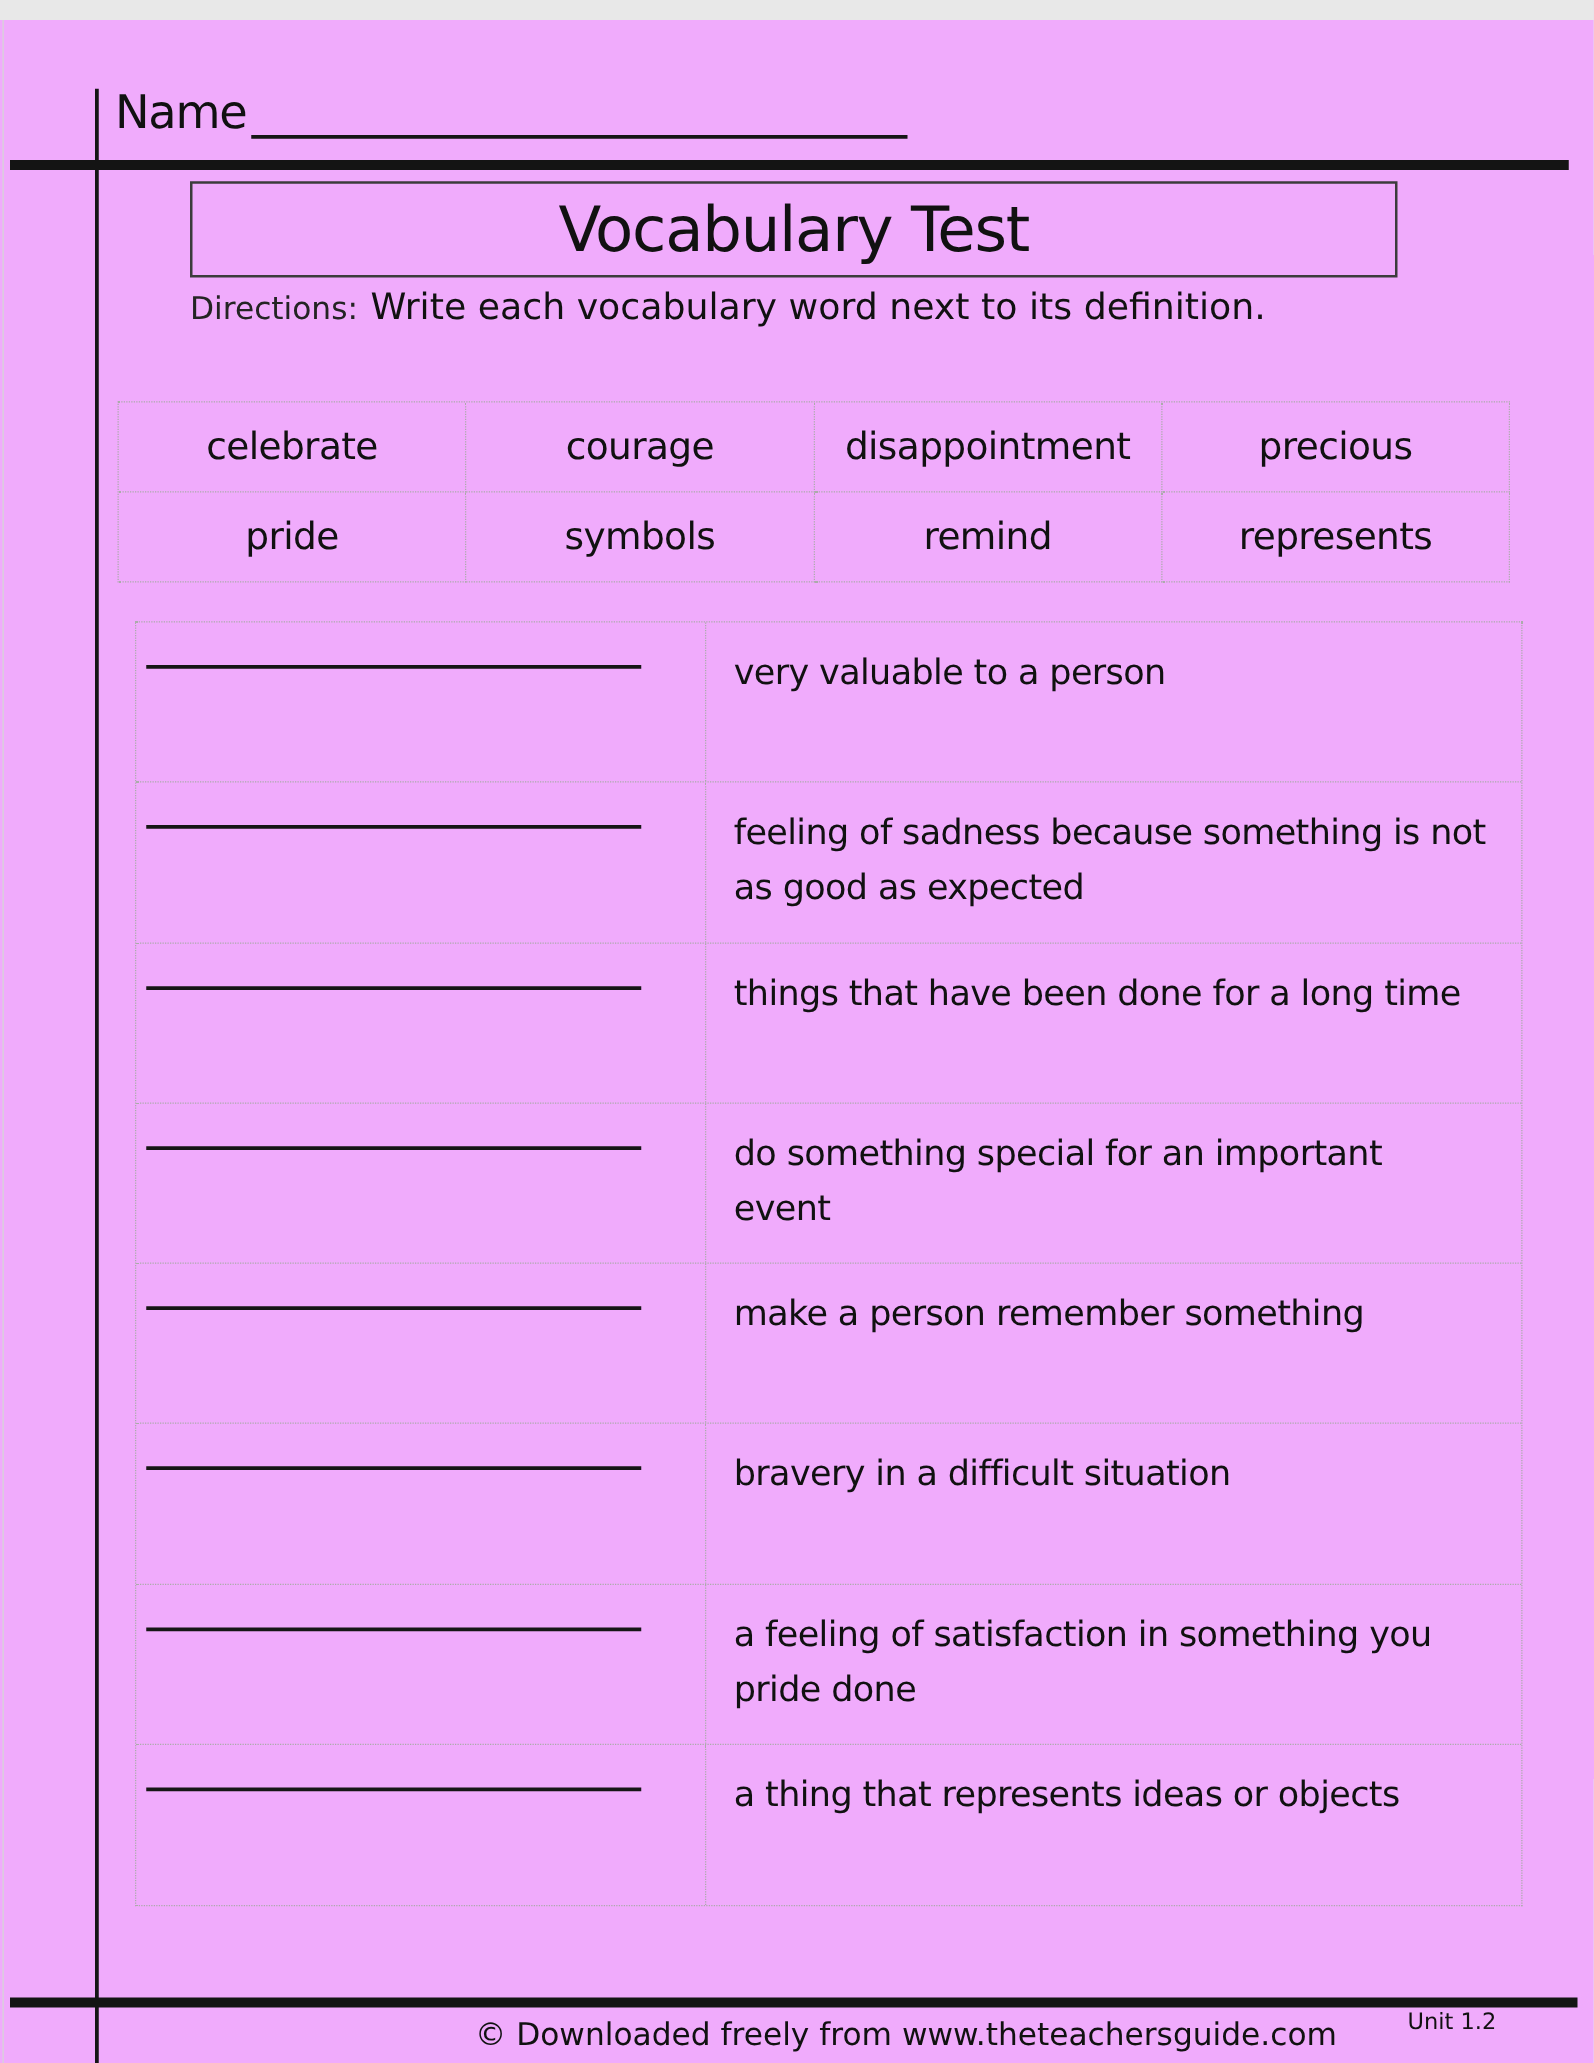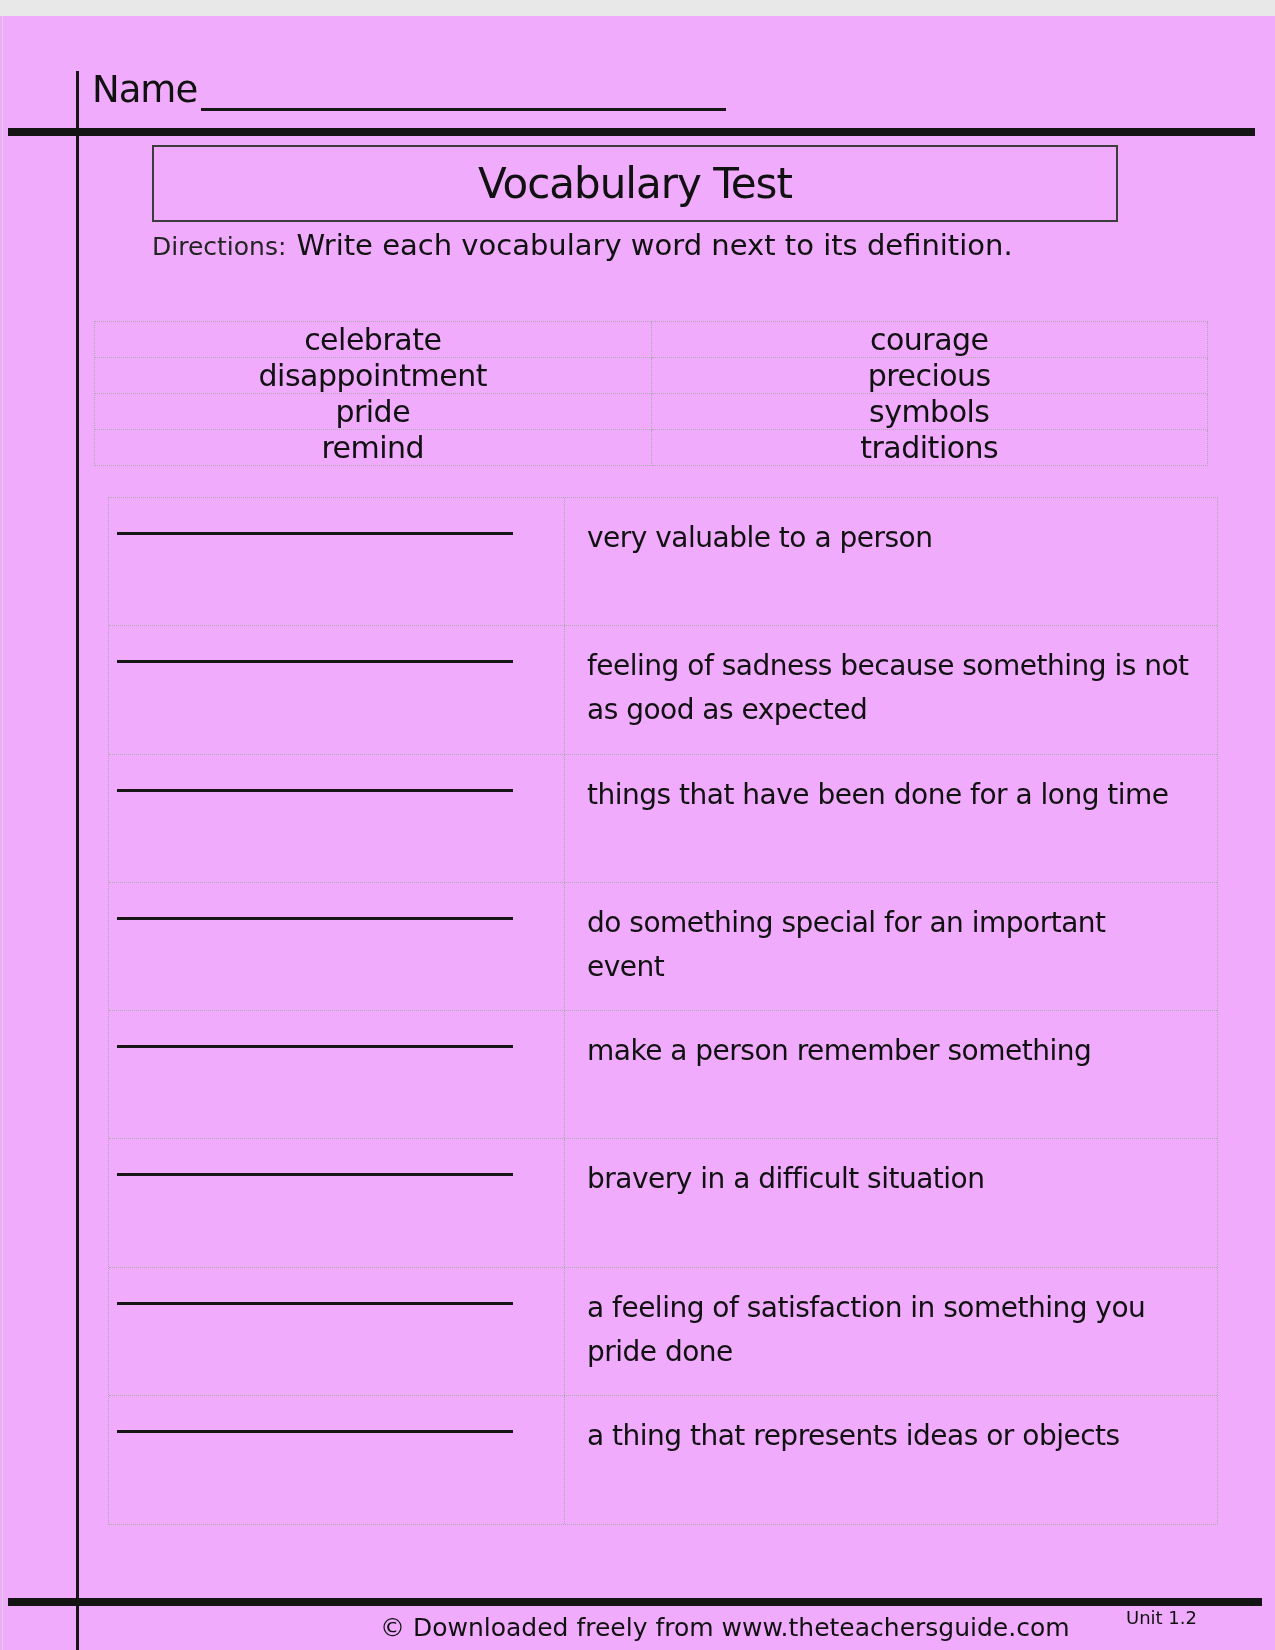--- a/index.html
+++ b/index.html
@@ -36,7 +36,7 @@
     border:2px solid #3c3c3c;box-sizing:border-box;
     display:flex;align-items:center;justify-content:center;
   }
-  .title-text{font-size:42px;letter-spacing:-1px;}
+  .title-text{font-size:50px;letter-spacing:-1px;}
   .directions{
     position:absolute;left:152px;top:212px;width:1000px;white-space:nowrap;
   }

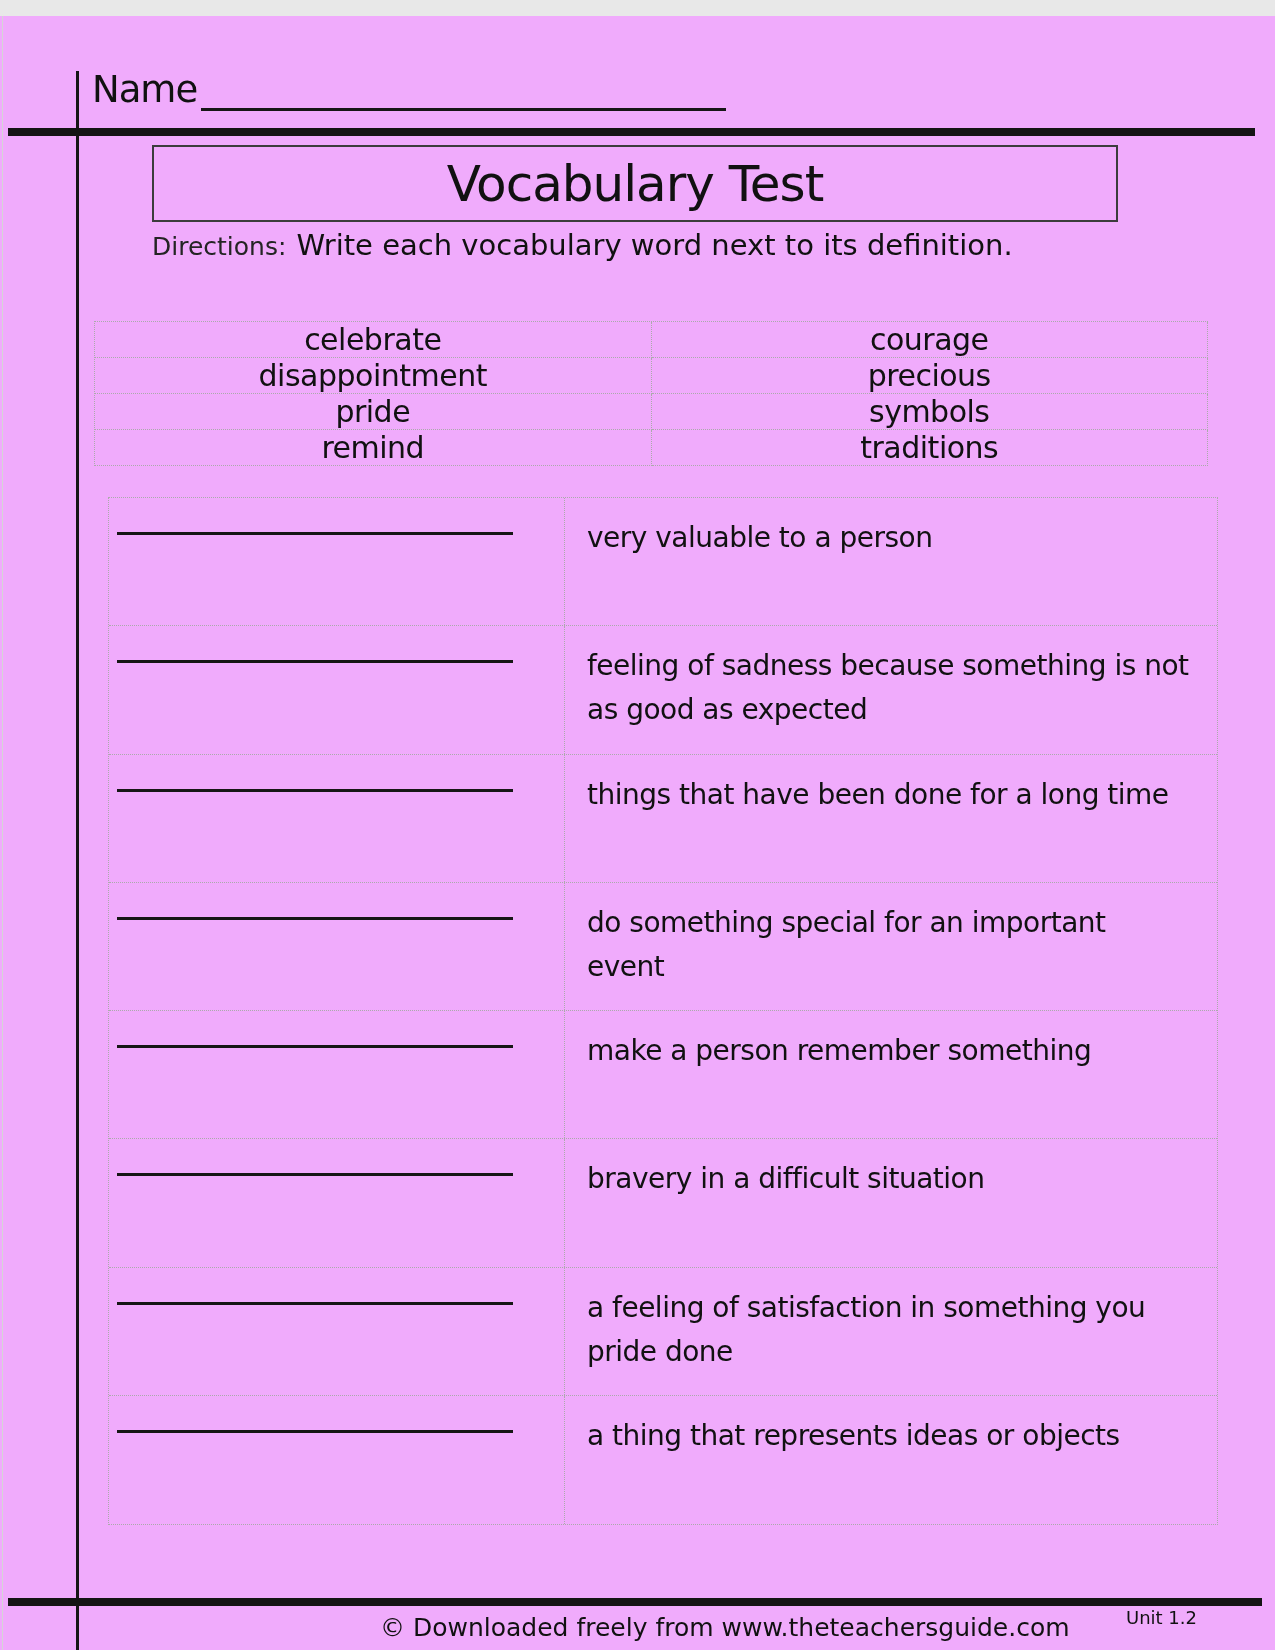--- a/index.html
+++ b/index.html
@@ -44,7 +44,7 @@
   .directions-text{font-size:29px;margin-left:10px;text-align:center;}
   .word-bank{
     position:absolute;left:94px;top:305px;width:1114px;height:145px;
-    display:grid;grid-template-columns:repeat(2,1fr);grid-template-rows:repeat(2,1fr);
+    display:grid;grid-template-columns:repeat(4,1fr);grid-template-rows:repeat(2,1fr);
     border-top:1px dotted #ababab;border-left:1px dotted #ababab;
     box-sizing:border-box;
   }

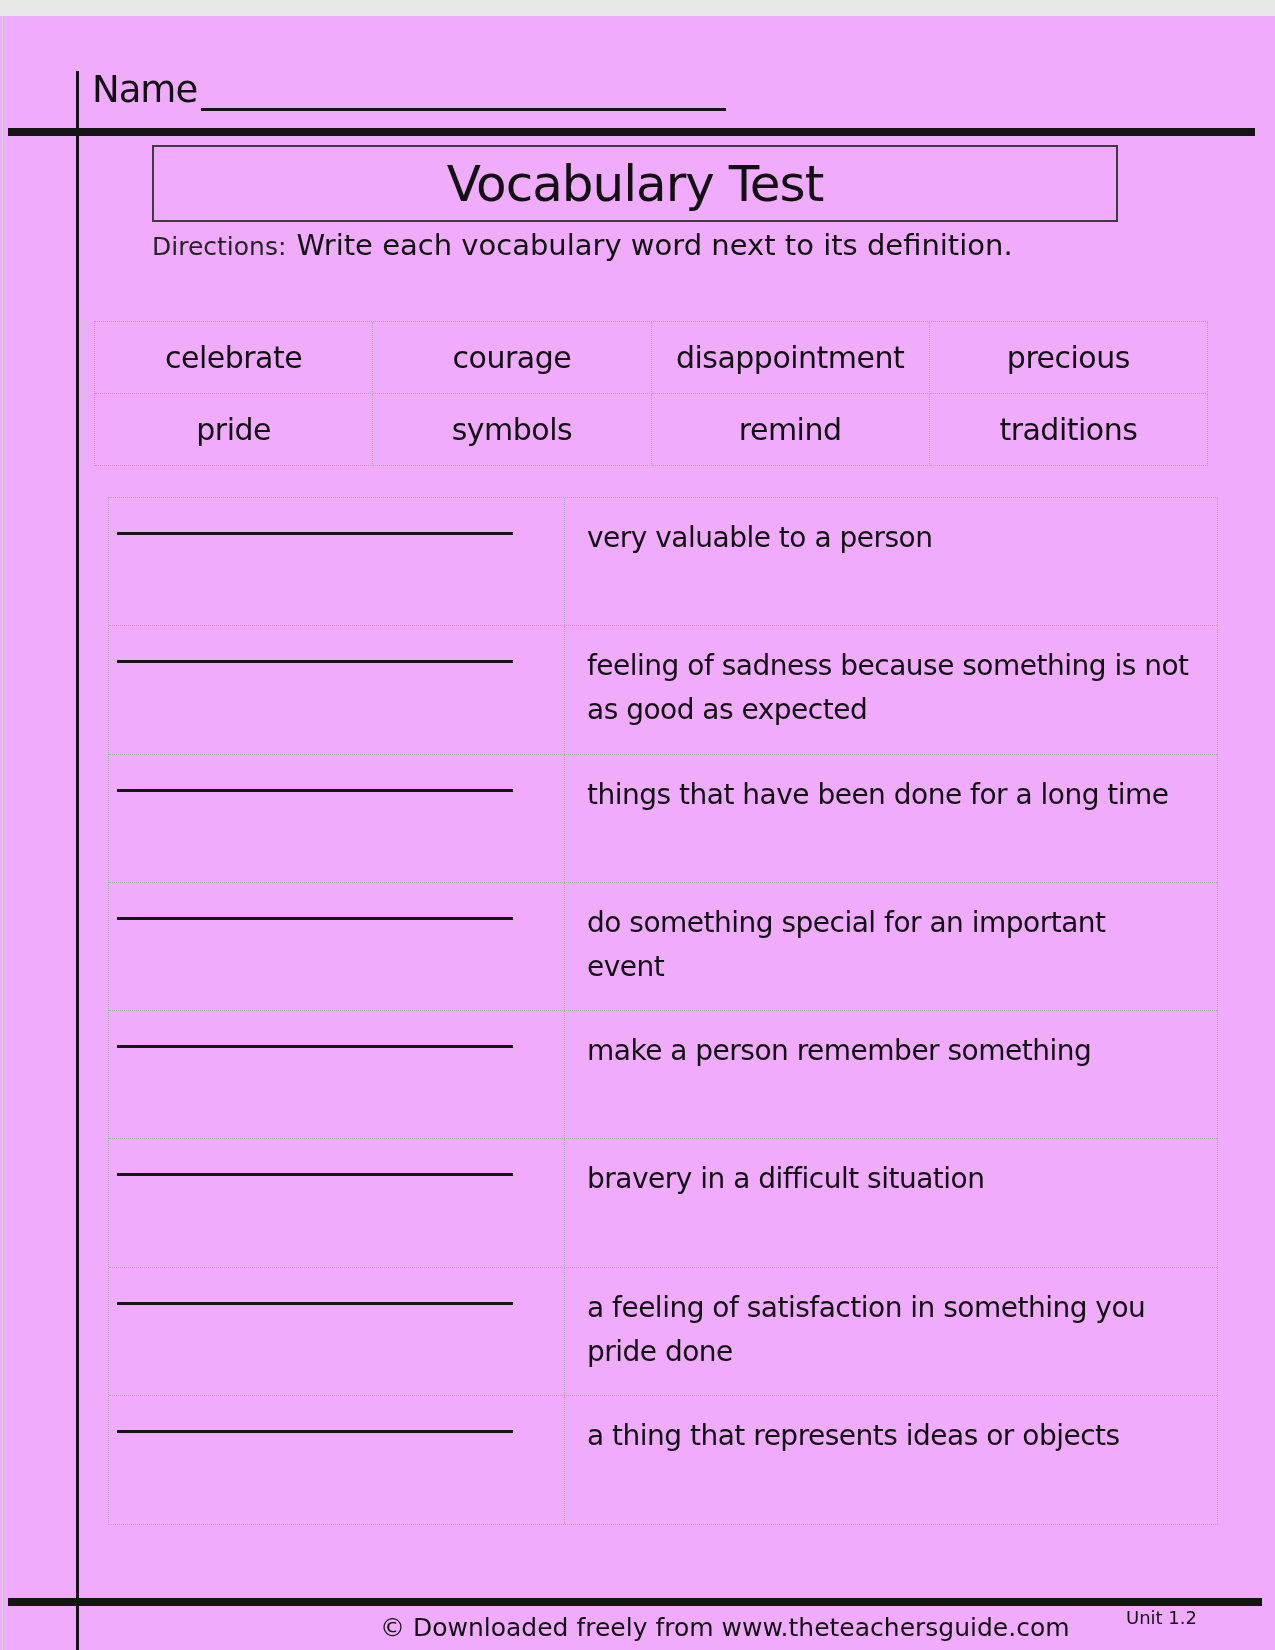--- a/index.html
+++ b/index.html
@@ -111,7 +111,7 @@
     <div class="cell">pride</div>
     <div class="cell">symbols</div>
     <div class="cell">remind</div>
-    <div class="cell">traditions</div>
+    <div class="cell">represents</div>
   </div>
 
   <div class="def-table">

